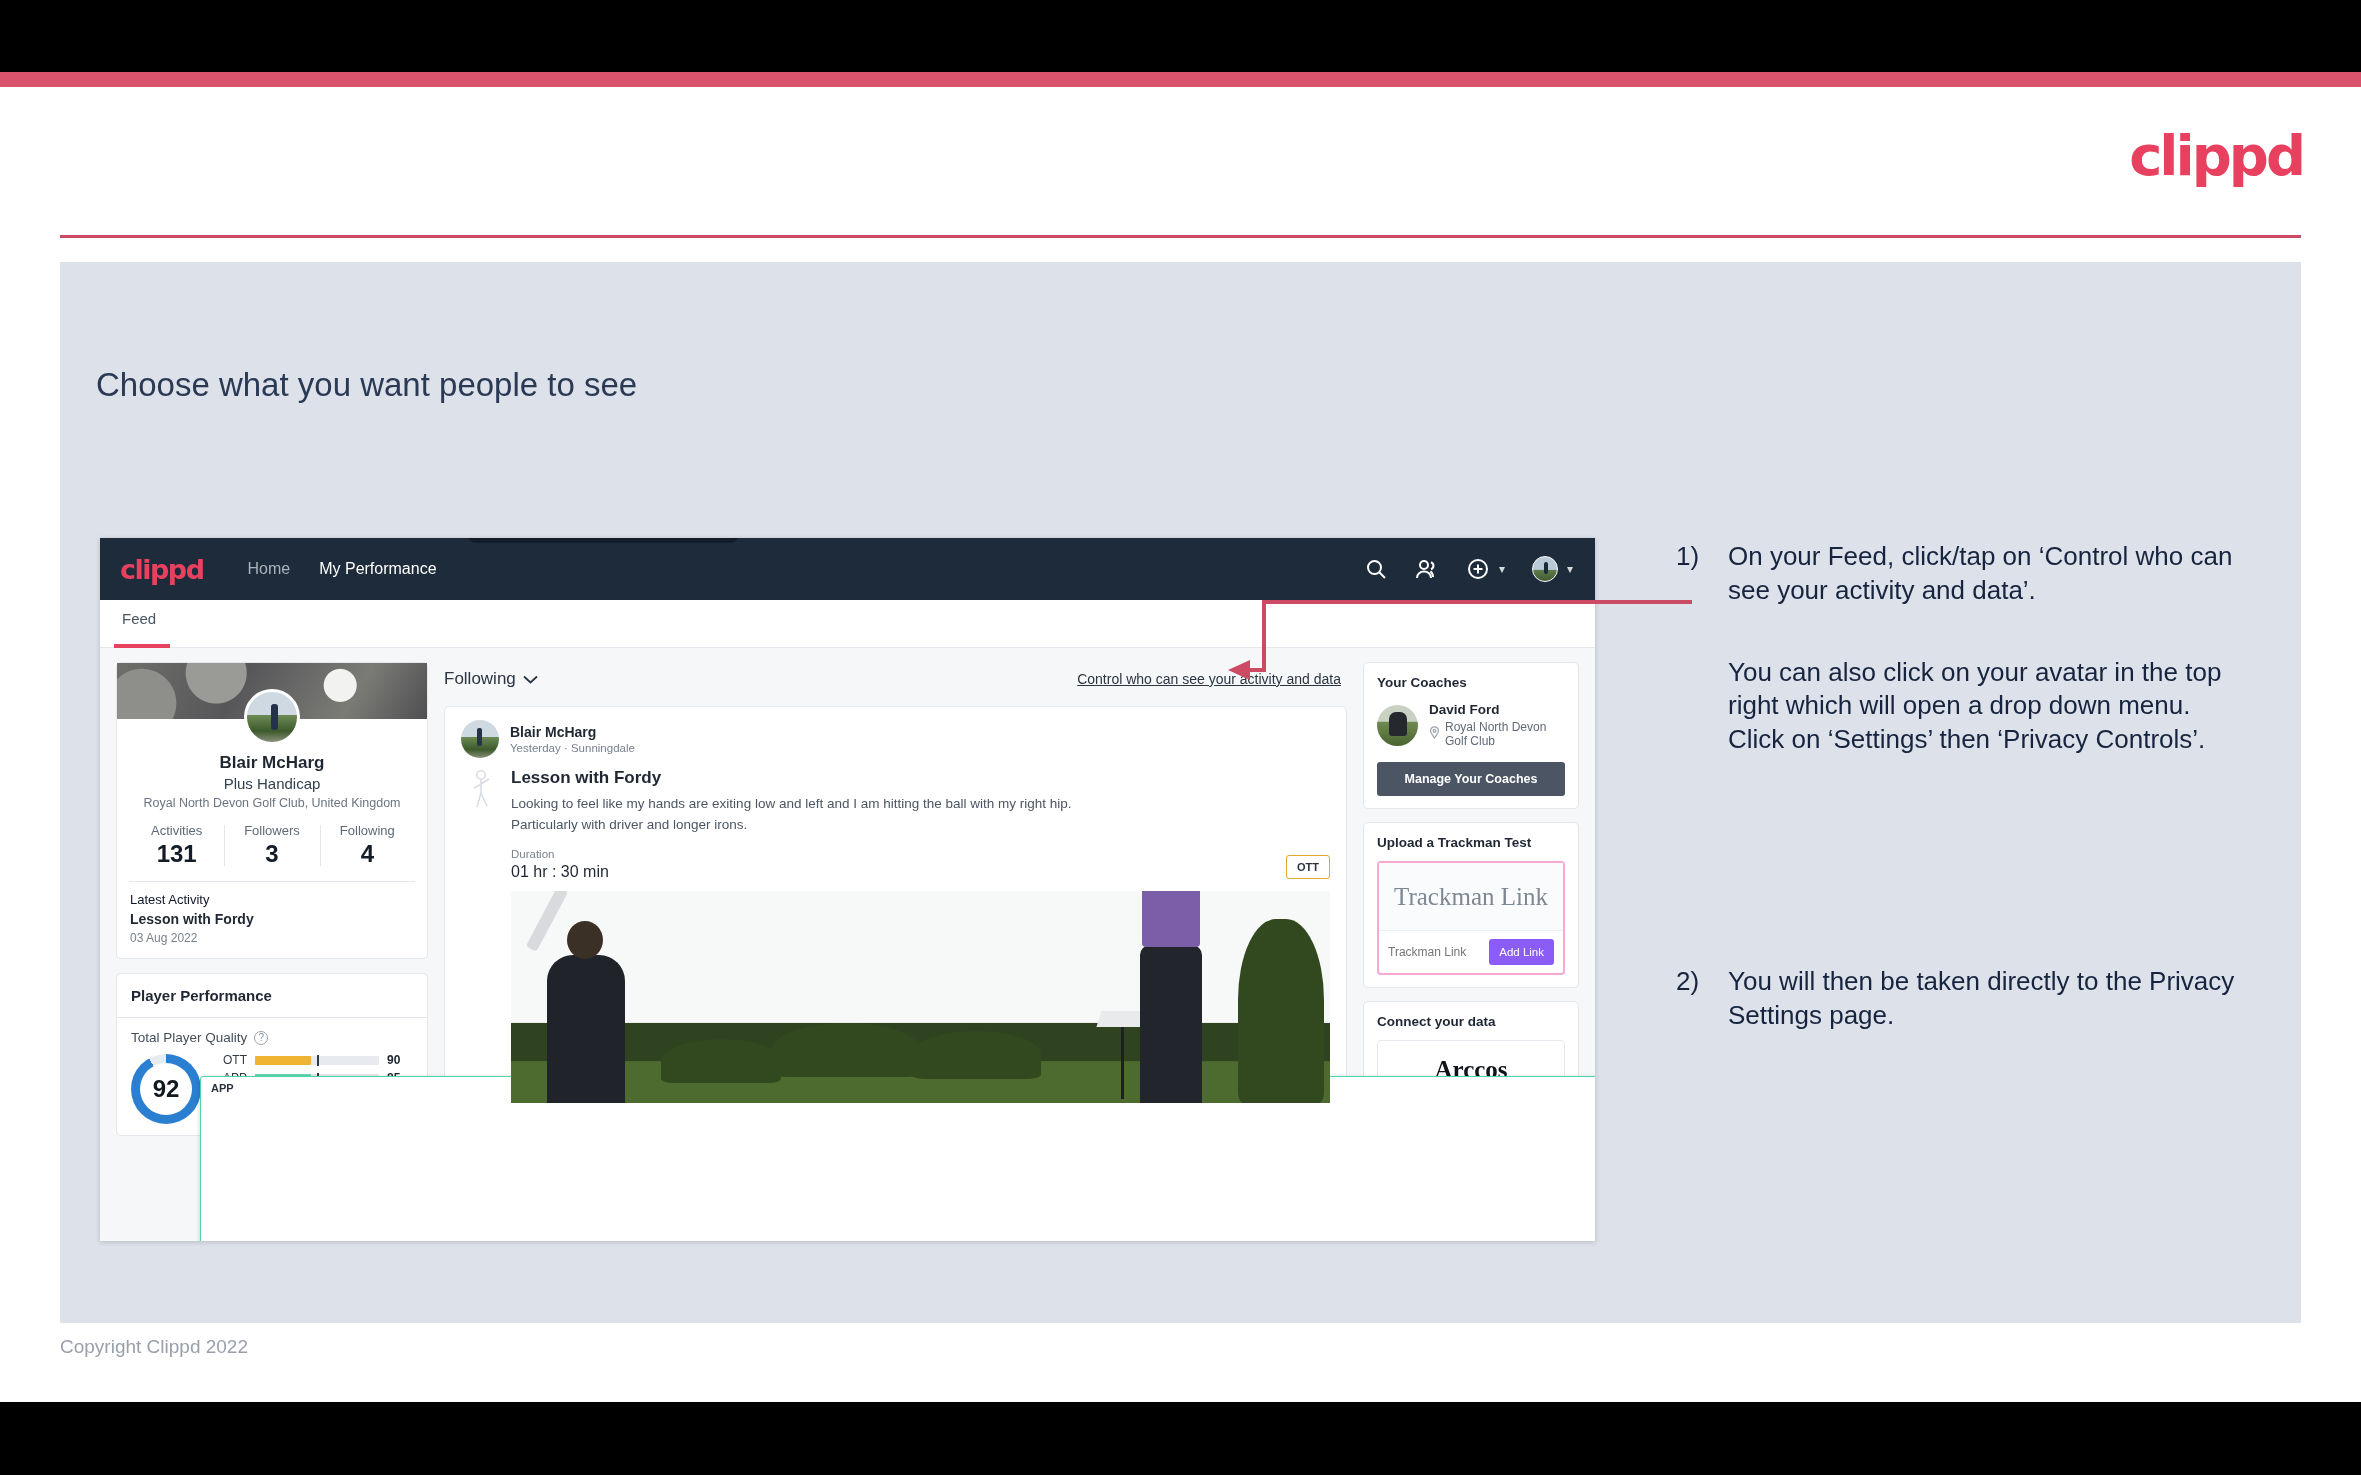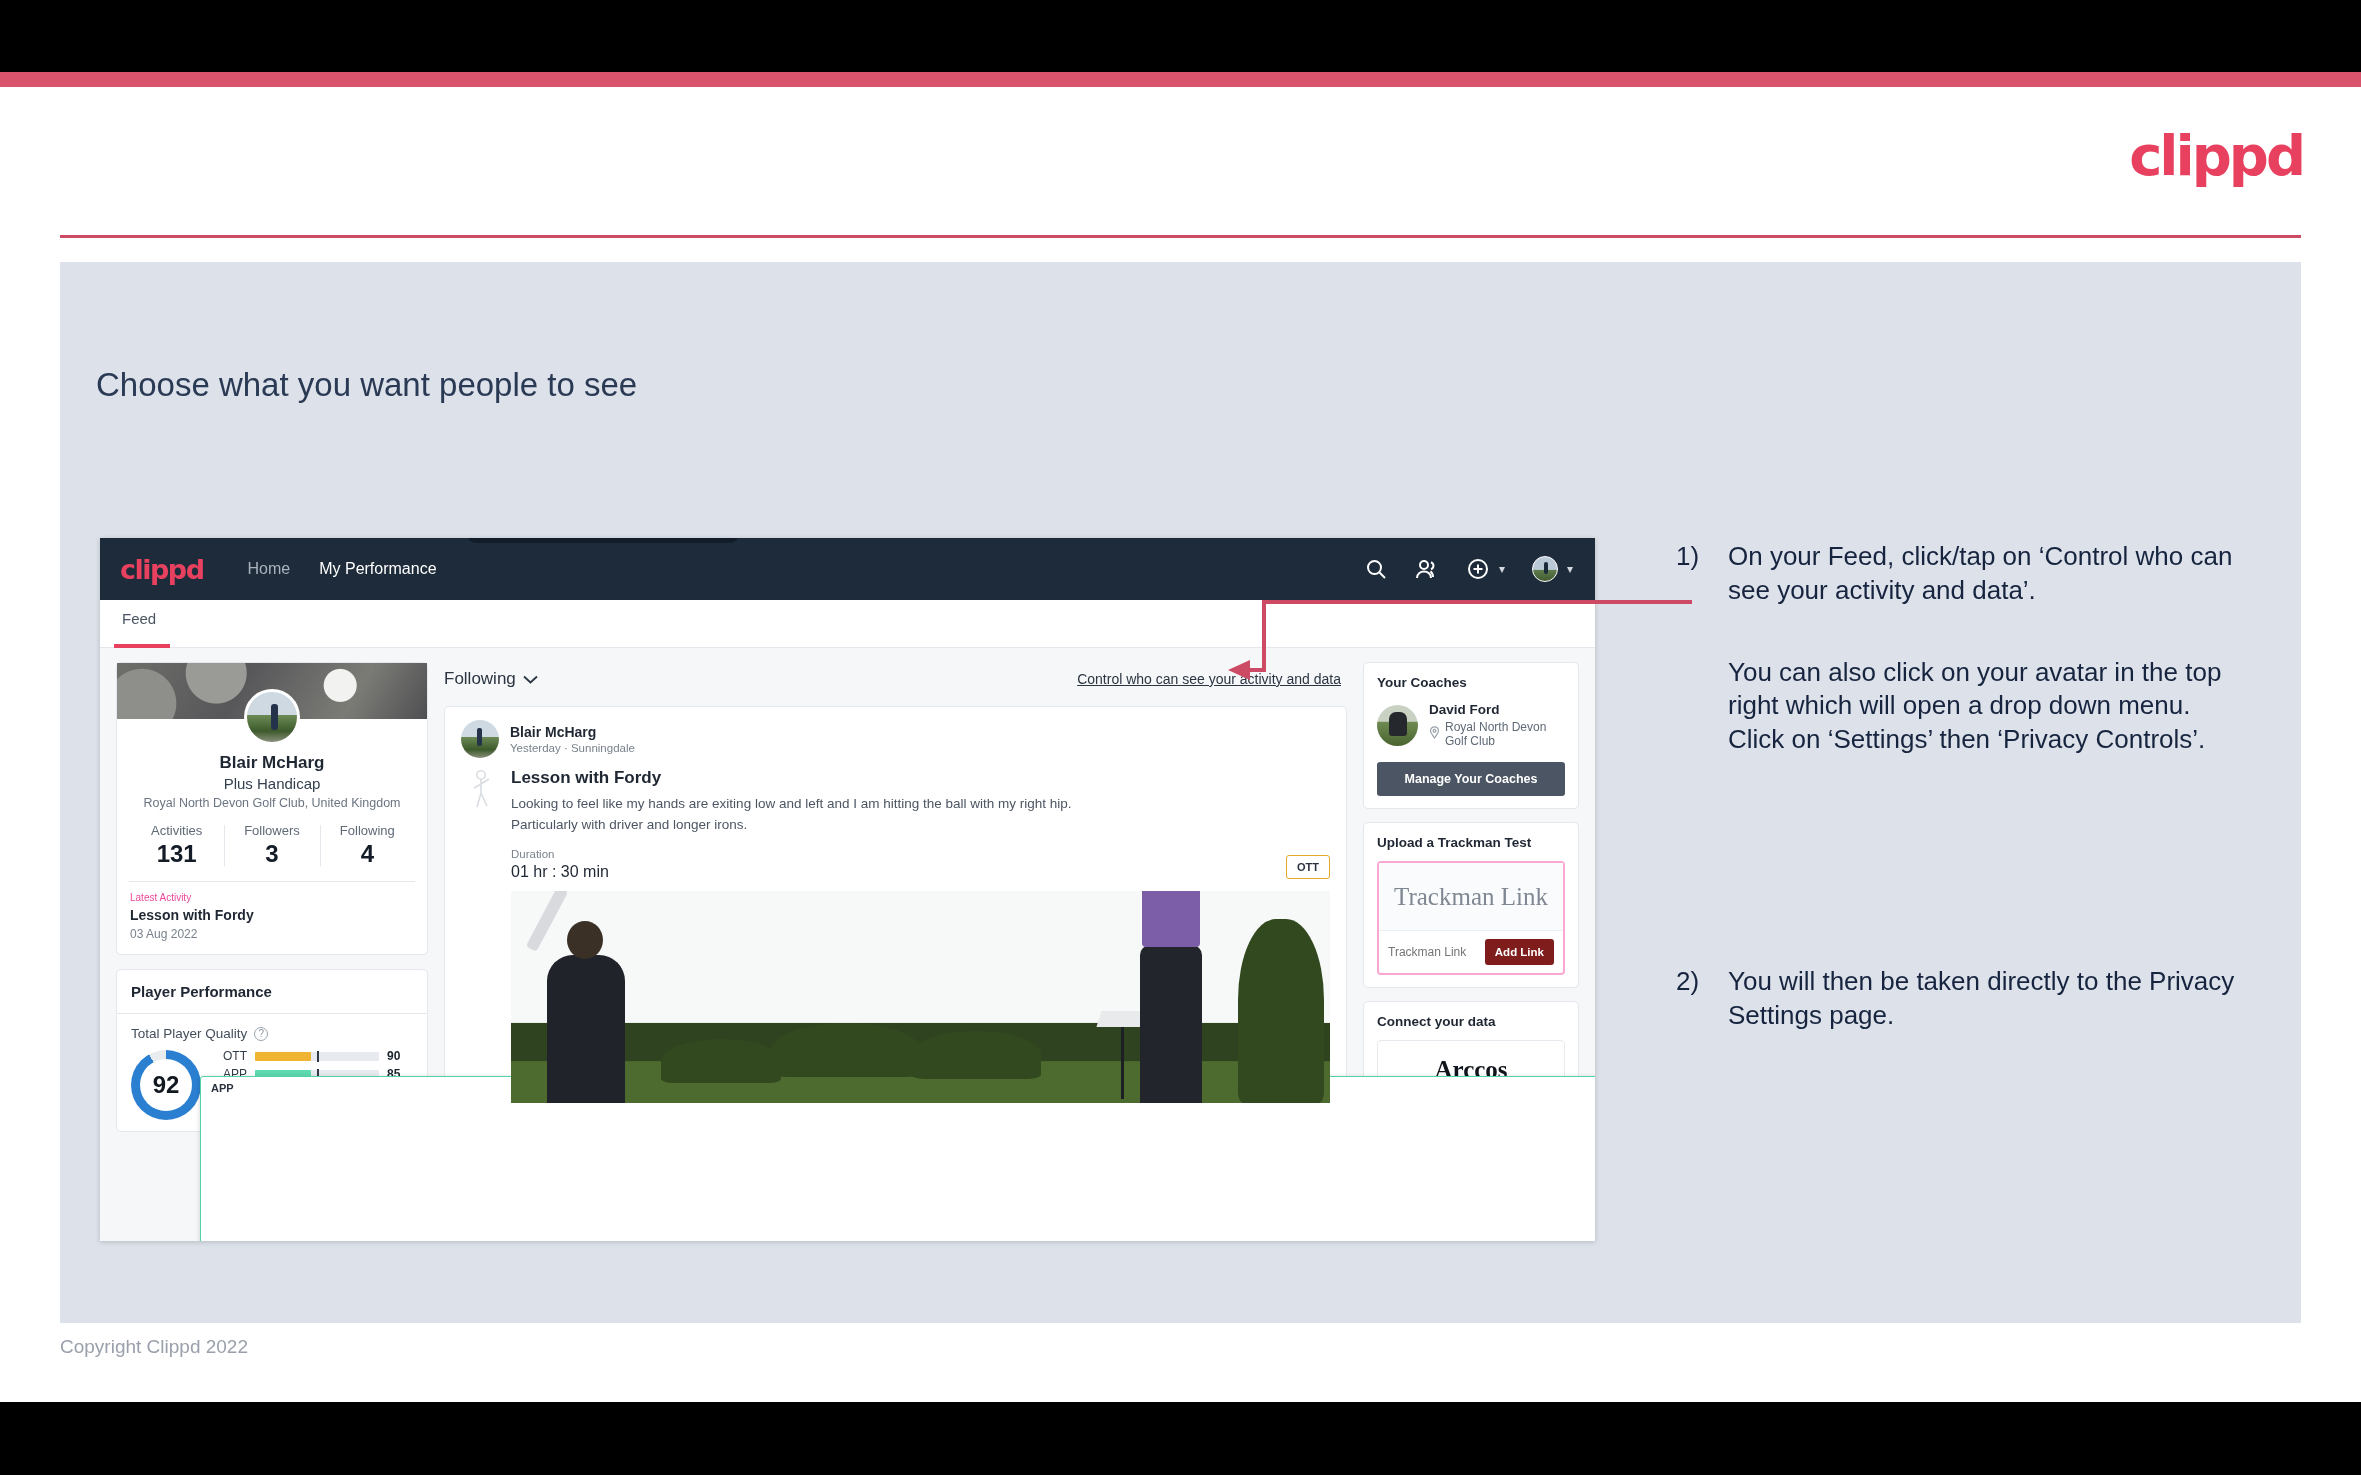--- a/index.html
+++ b/index.html
@@ -122,7 +122,7 @@
   .p-stat-val { font-size:24px; font-weight:700; color:#141c27; margin-top:2px; }
   .p-divider { height:1px; background:#e4e7ec; margin-top:13px; }
   .p-latest { padding:10px 13px 13px; text-align:left; }
-  .p-latest-label { font-size:10px; color:#ec4899; }
+  .p-latest-label { font-size:13px; color:#0f172a; }
   .p-latest-title { font-size:14px; font-weight:700; color:#1f2733; margin-top:4px; }
   .p-latest-date { font-size:12px; color:#79828d; margin-top:4px; }
 

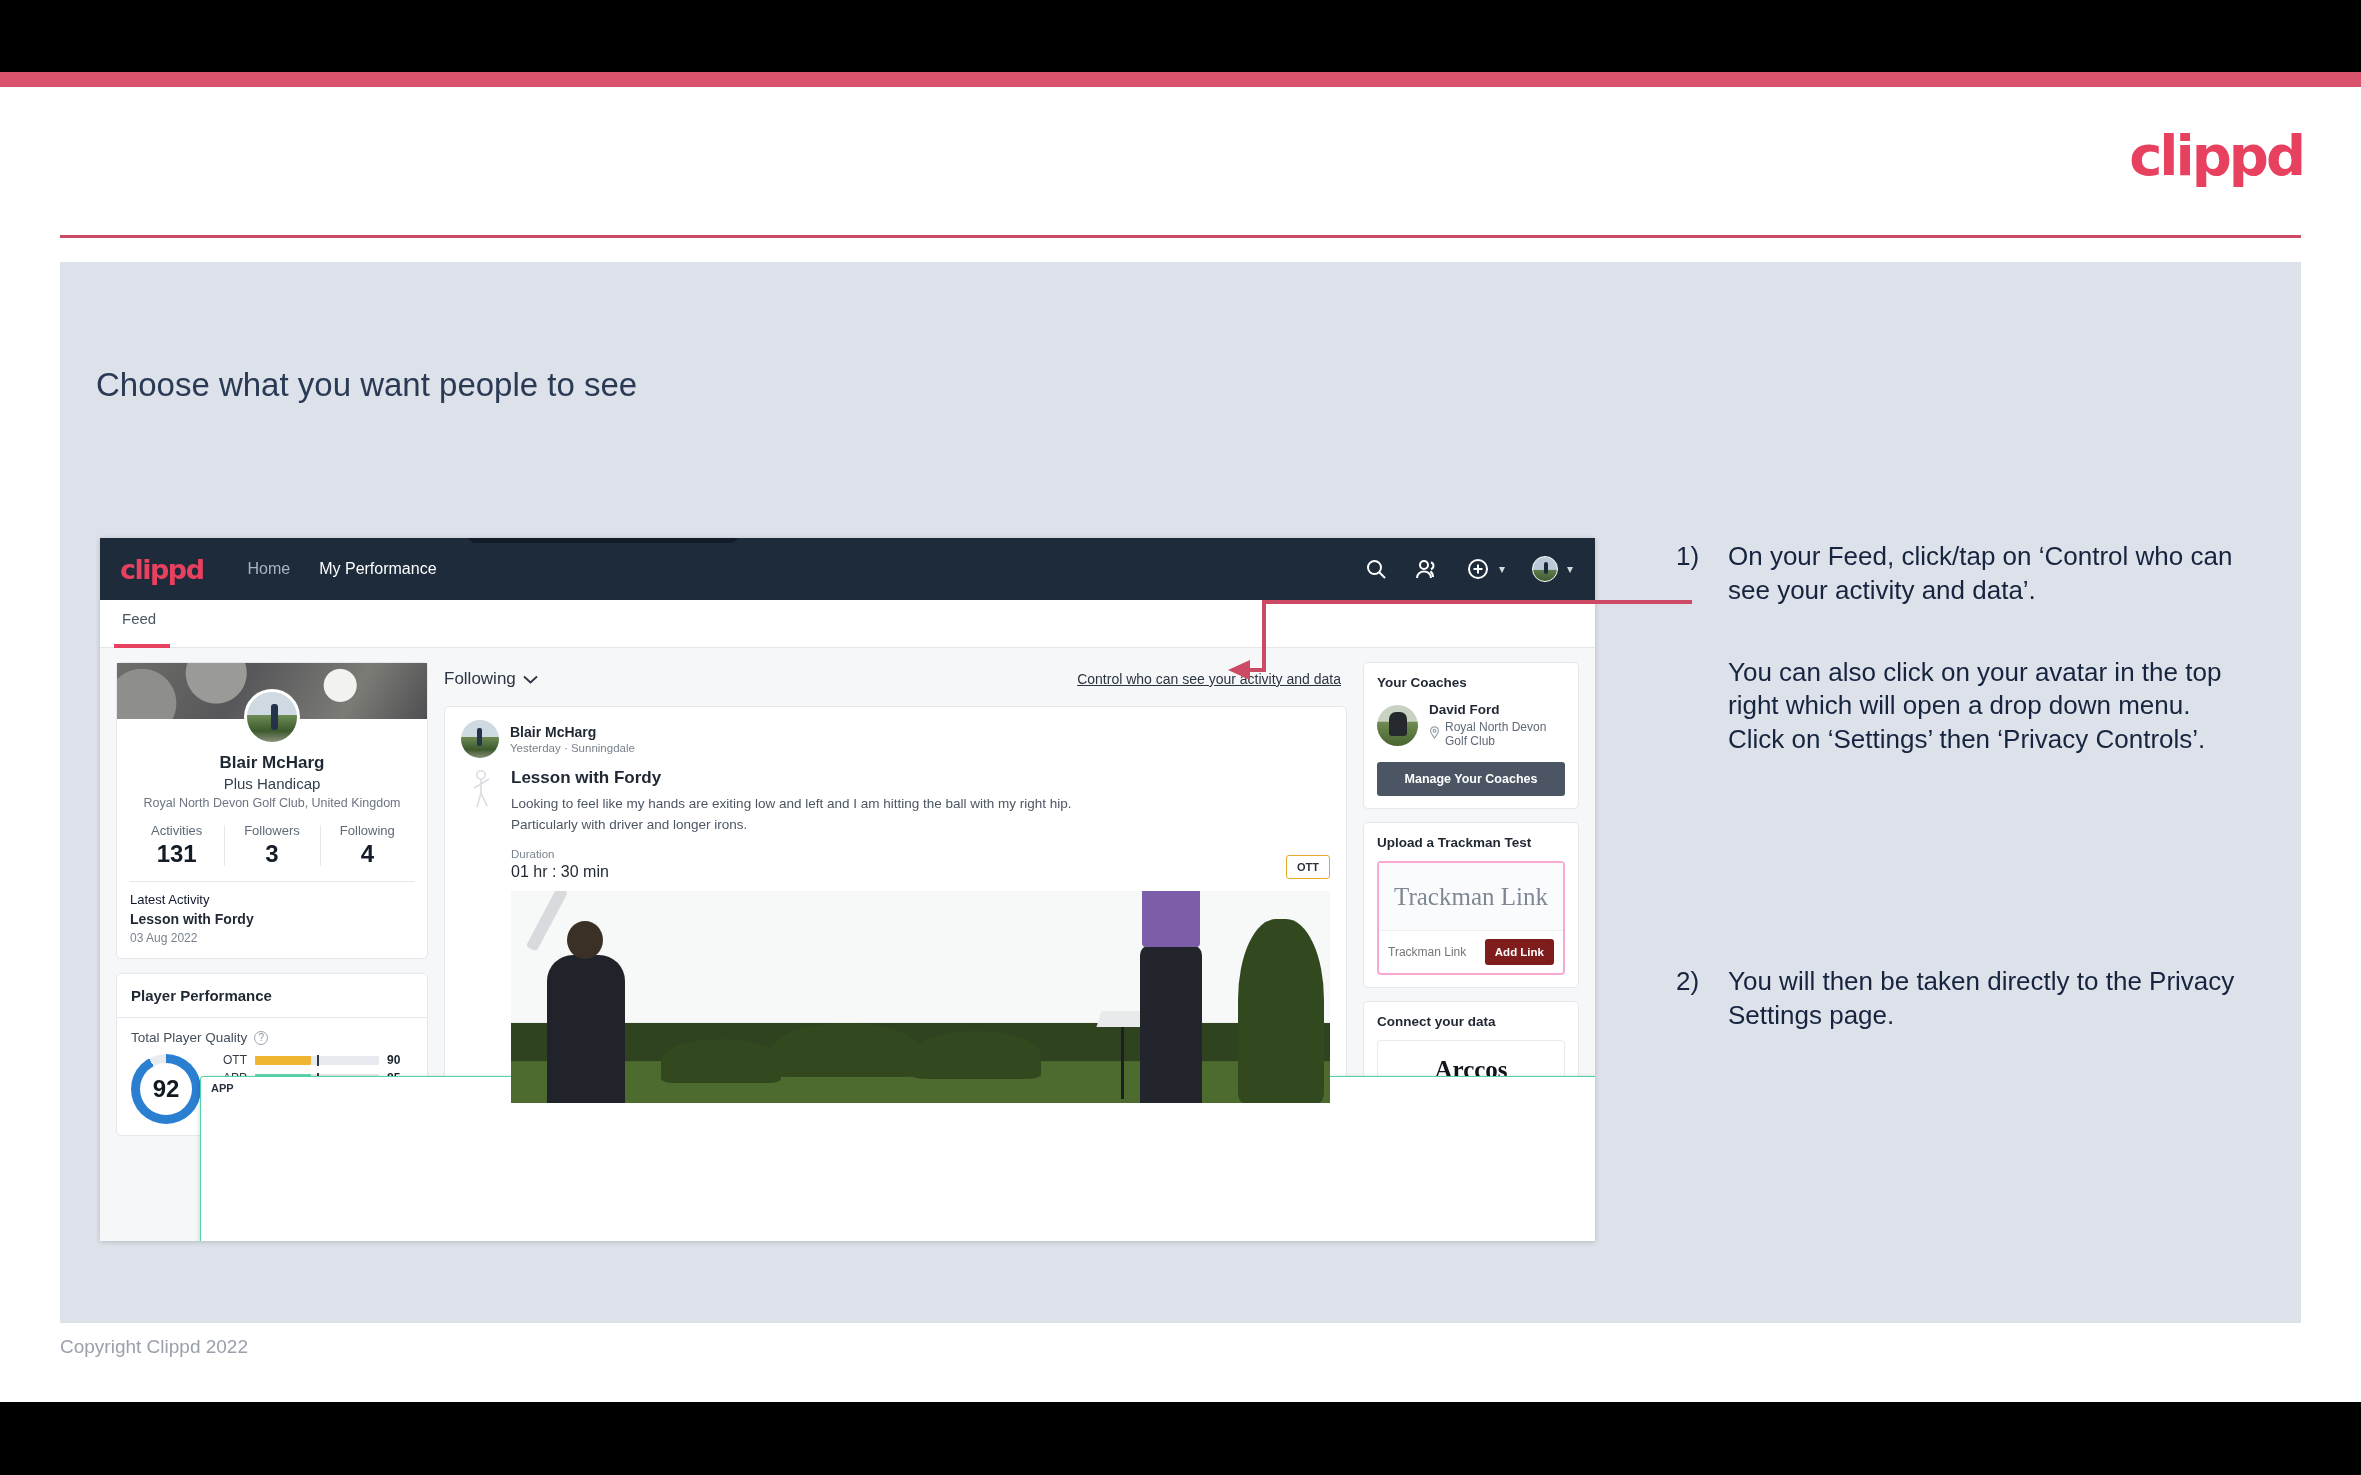--- a/index.html
+++ b/index.html
@@ -214,7 +214,7 @@
   }
   .tm-input-row { display:flex; align-items:center; gap:8px; padding:8px 9px; }
   .tm-input { flex:1; font-size:12px; color:#9aa3ad; border:none; outline:none; background:transparent; min-width:0; }
-  .btn-addlink { background:#7f1d1d; color:#fff; font-size:11.5px; font-weight:700; border:none; border-radius:3px; padding:7px 10px; }
+  .btn-addlink { background:#8b5cf6; color:#fff; font-size:11.5px; font-weight:400; border:none; border-radius:3px; padding:7px 10px; }
   .arccos-box { border:1px solid #e7eaee; border-radius:4px; margin-top:11px; height:60px; display:flex; align-items:center; justify-content:center; }
   .arccos-logo { font-family:"Liberation Serif", serif; font-size:25px; font-weight:700; color:#10151c; }
 

